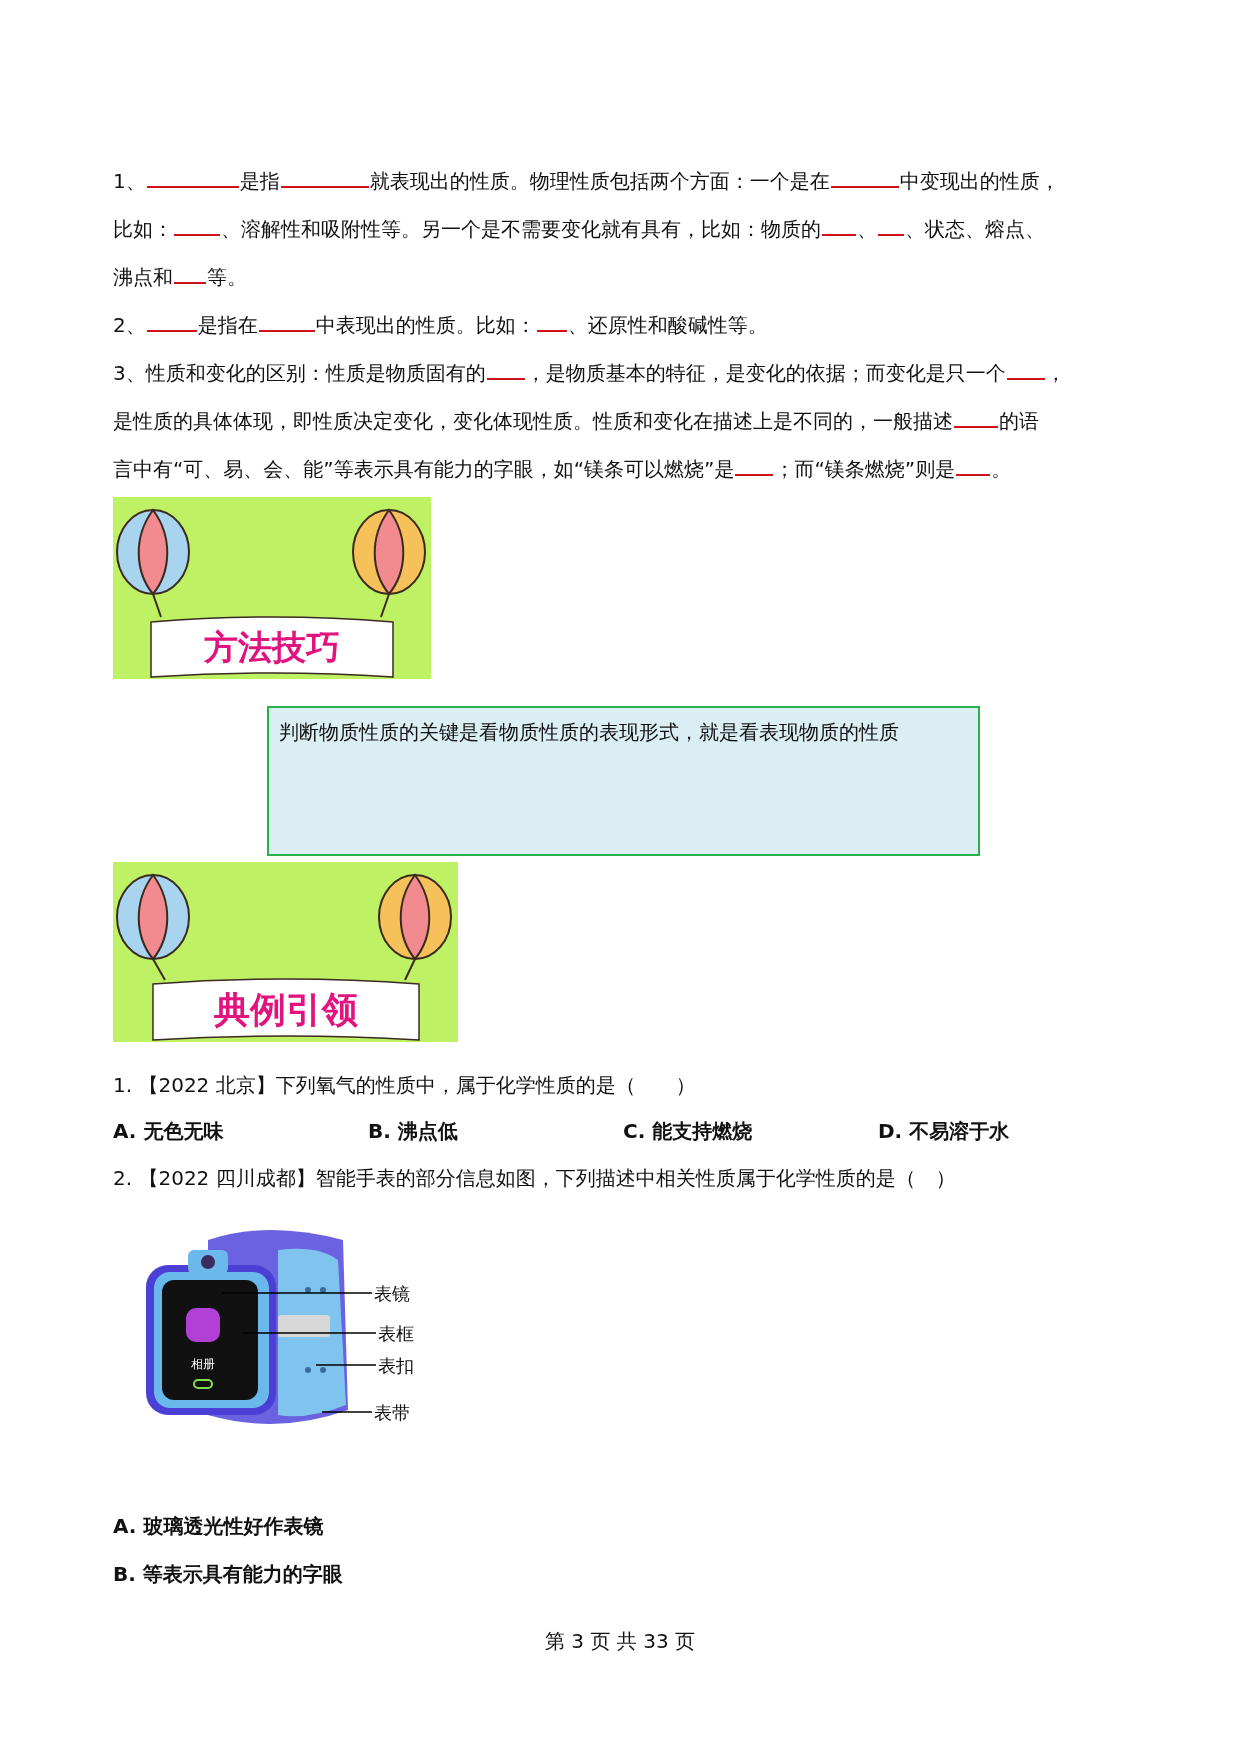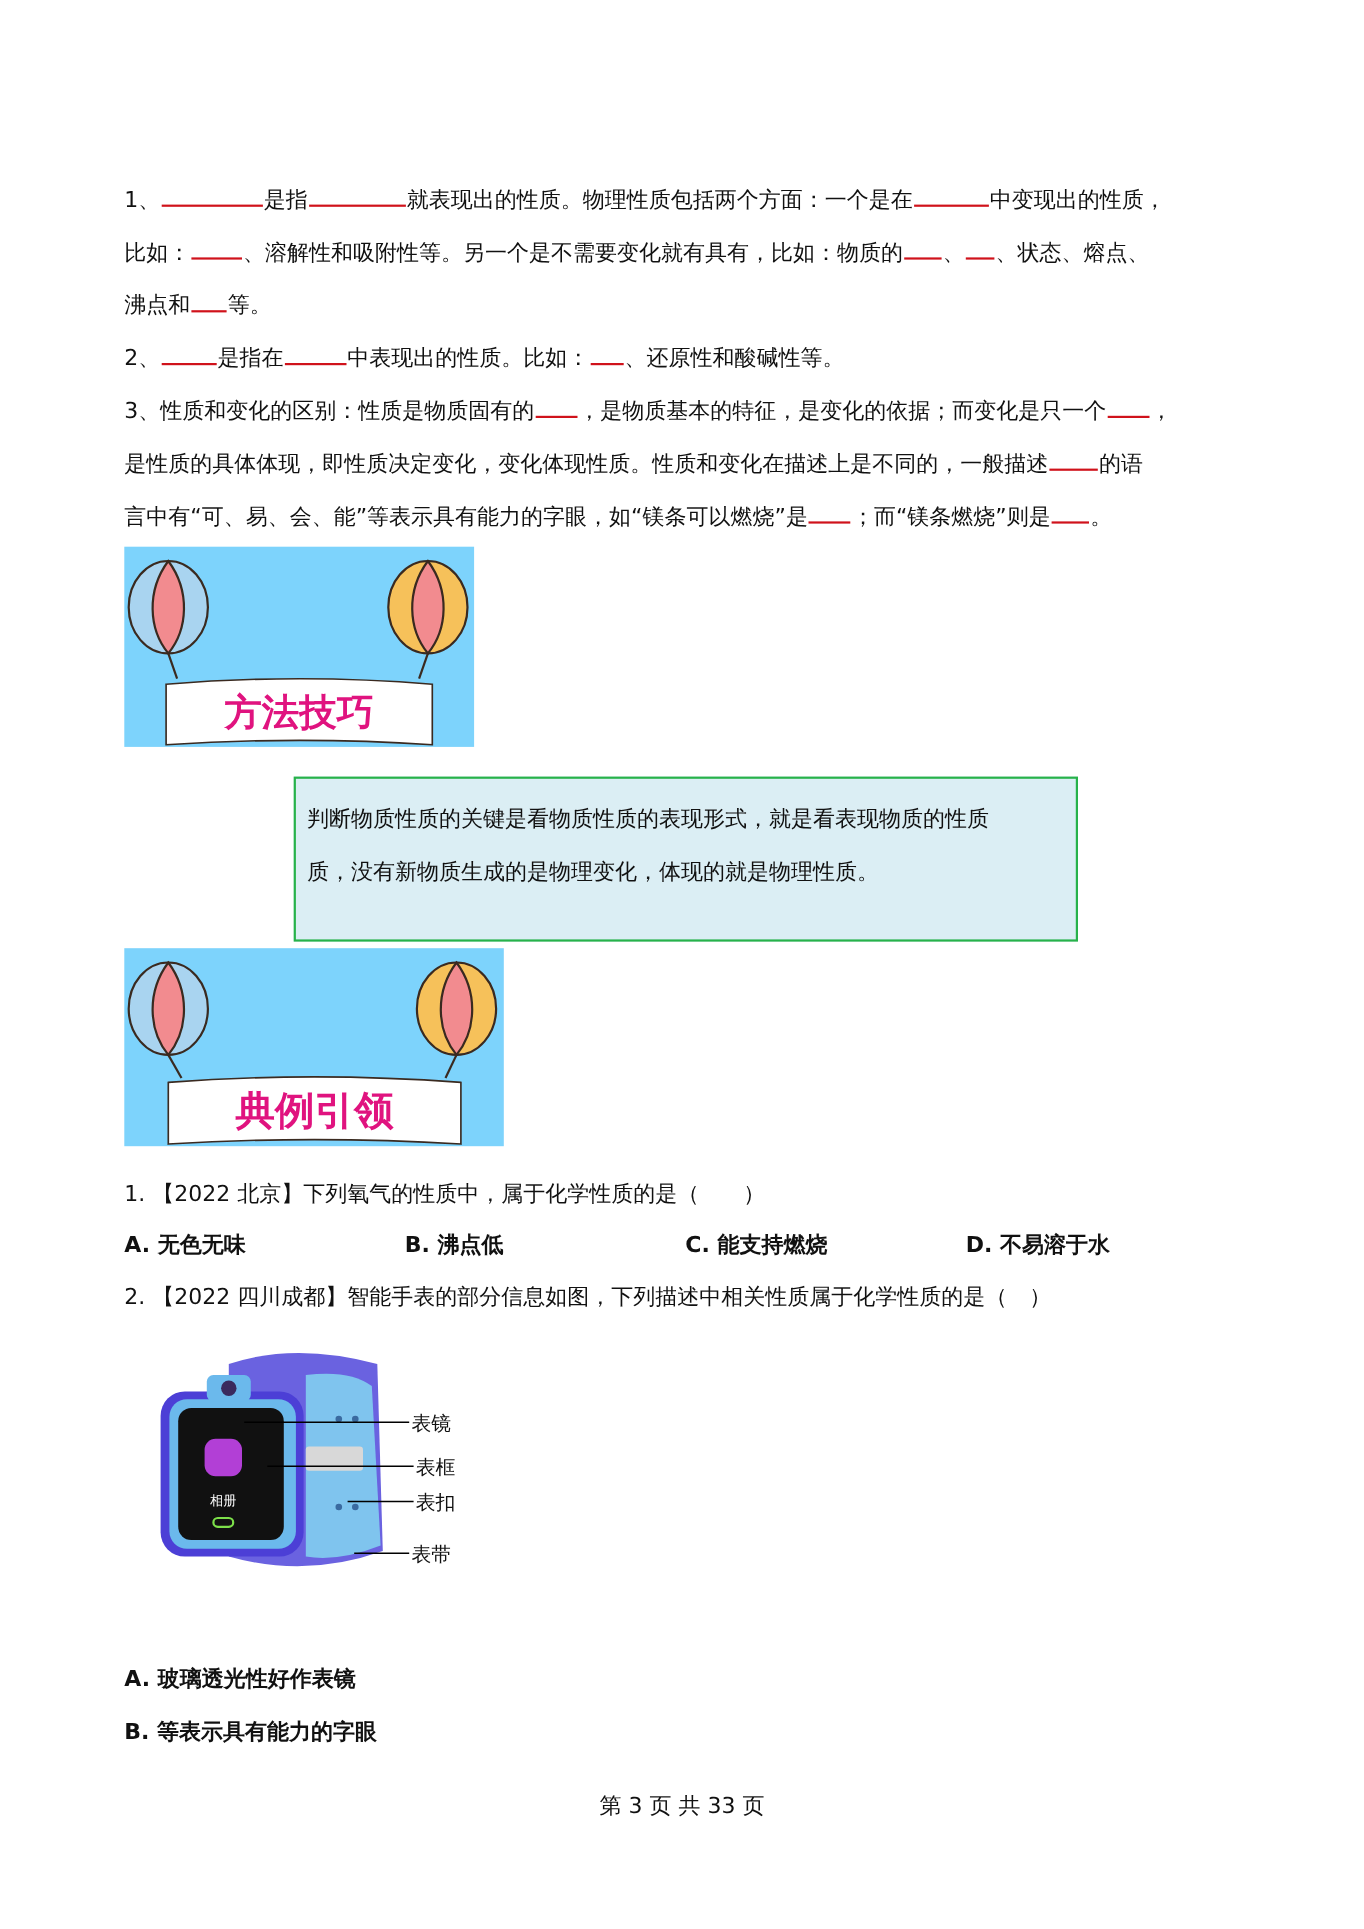--- a/index.html
+++ b/index.html
@@ -7,7 +7,7 @@
          font-family:"DejaVu Sans","Liberation Sans",sans-serif; color:#111; }
   .line { position:absolute; left:113px; font-size:20px; line-height:28px; white-space:nowrap; }
   .blank { display:inline-block; border-bottom:2px solid #d0121b; height:20px; vertical-align:baseline; margin:0 1px; }
-  .banner { position:absolute; left:113px; background:#7dd3fc; }
+  .banner { position:absolute; left:113px; background:#bef264; }
   .banner svg { display:block; }
   .tipbox { position:absolute; left:267px; top:706px; width:713px; height:150px;
             border:2px solid #27b24a; background:#dbeef4; box-sizing:border-box; padding:12px 10px; }

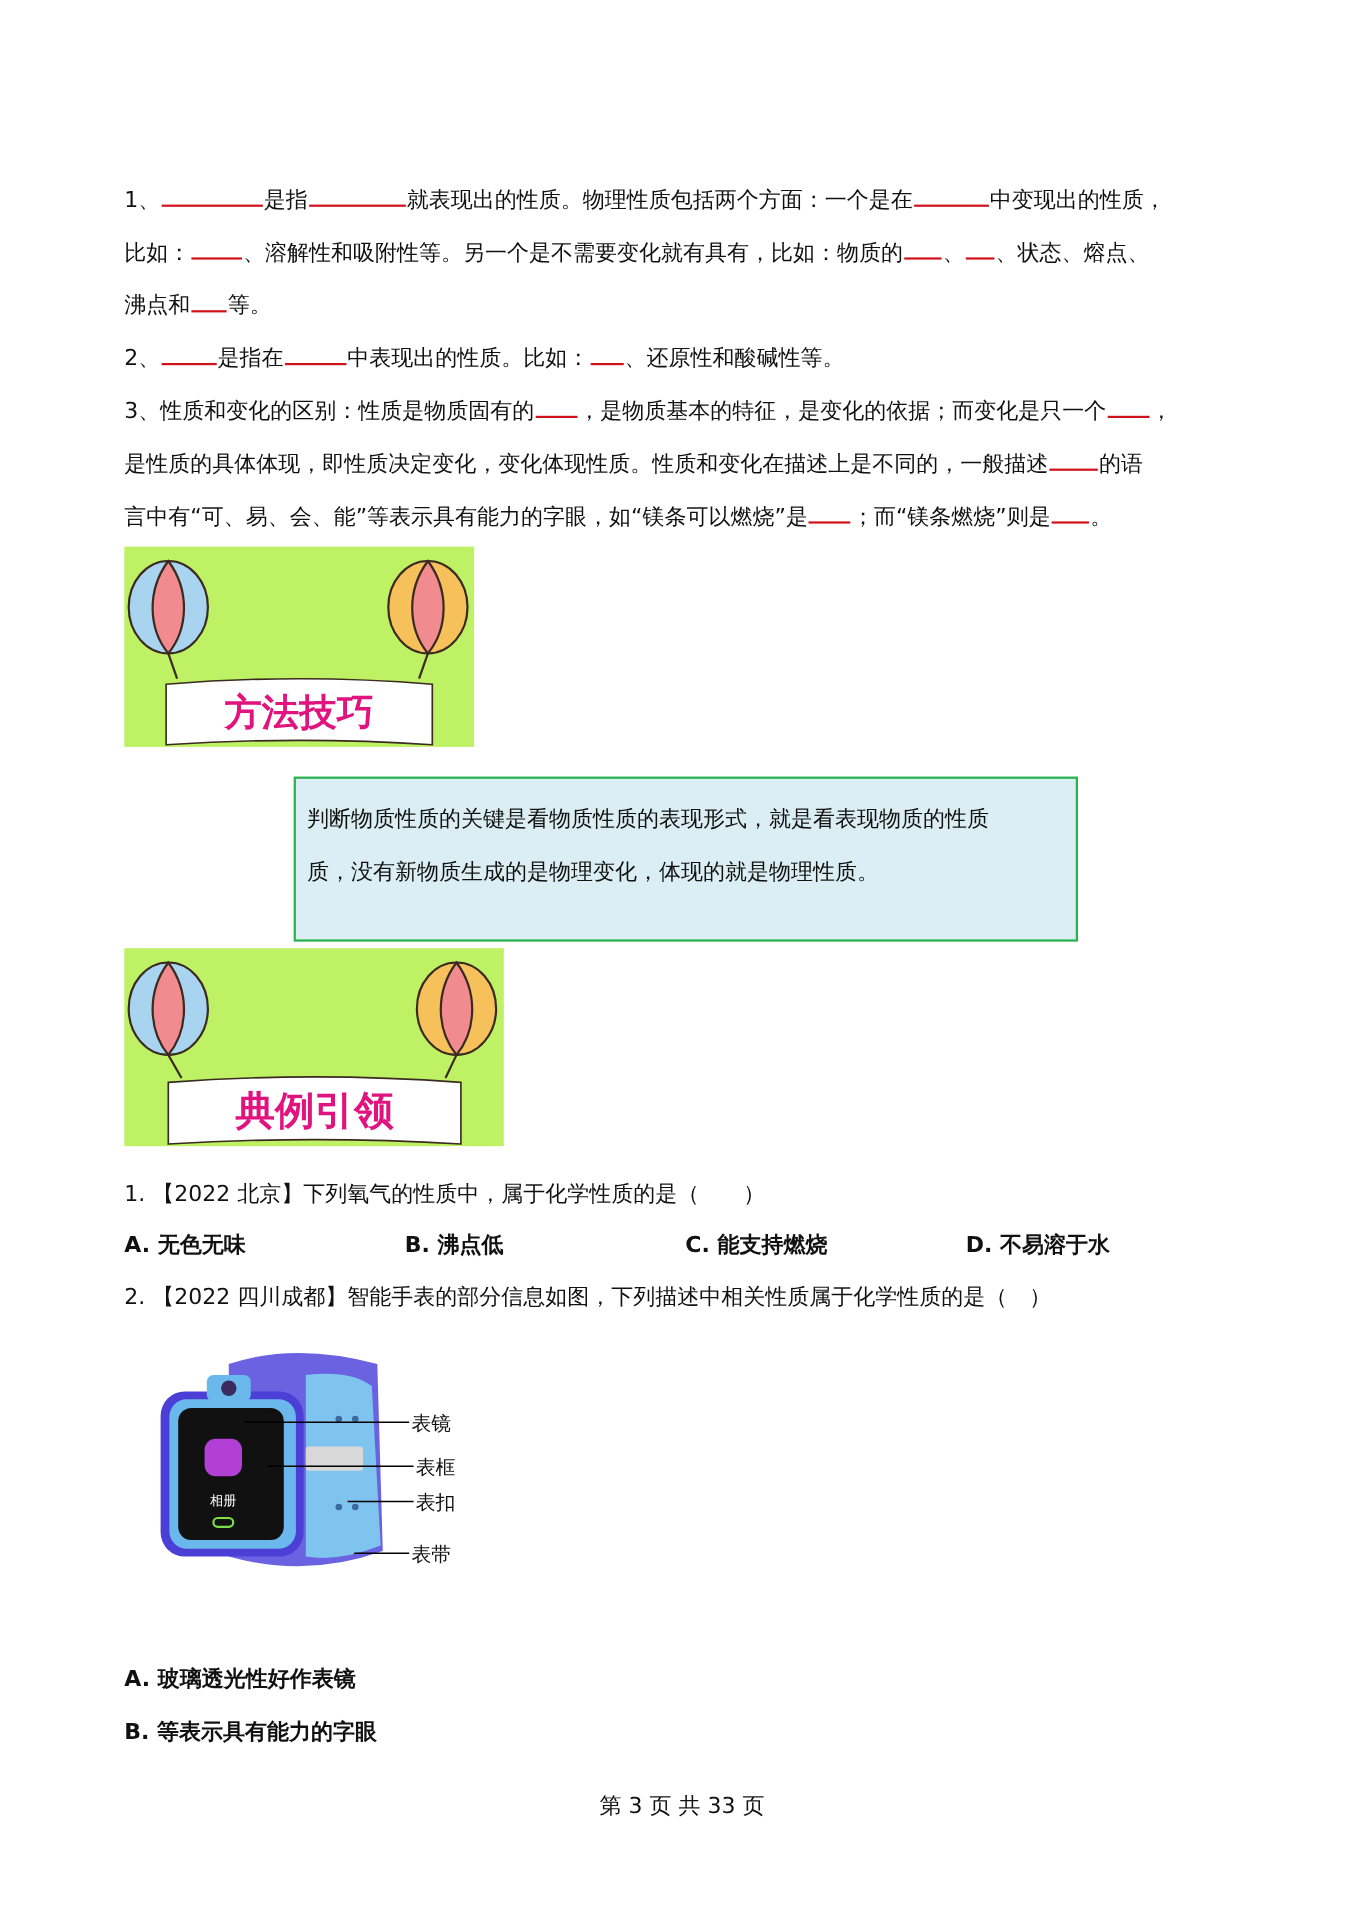--- a/index.html
+++ b/index.html
@@ -10,7 +10,7 @@
   .banner { position:absolute; left:113px; background:#bef264; }
   .banner svg { display:block; }
   .tipbox { position:absolute; left:267px; top:706px; width:713px; height:150px;
-            border:2px solid #27b24a; background:#dbeef4; box-sizing:border-box; padding:12px 10px; }
+            border:2px solid #27b24a; background:#dbeef4; box-sizing:border-box; padding:0 10px; }
   .tipbox p { margin:0; font-size:20px; line-height:48px; white-space:nowrap; }
   .opt { position:absolute; font-size:20px; line-height:28px; white-space:nowrap;font-weight:bold; }
   .watch { position:absolute; left:118px; top:1220px; width:320px; height:220px; }

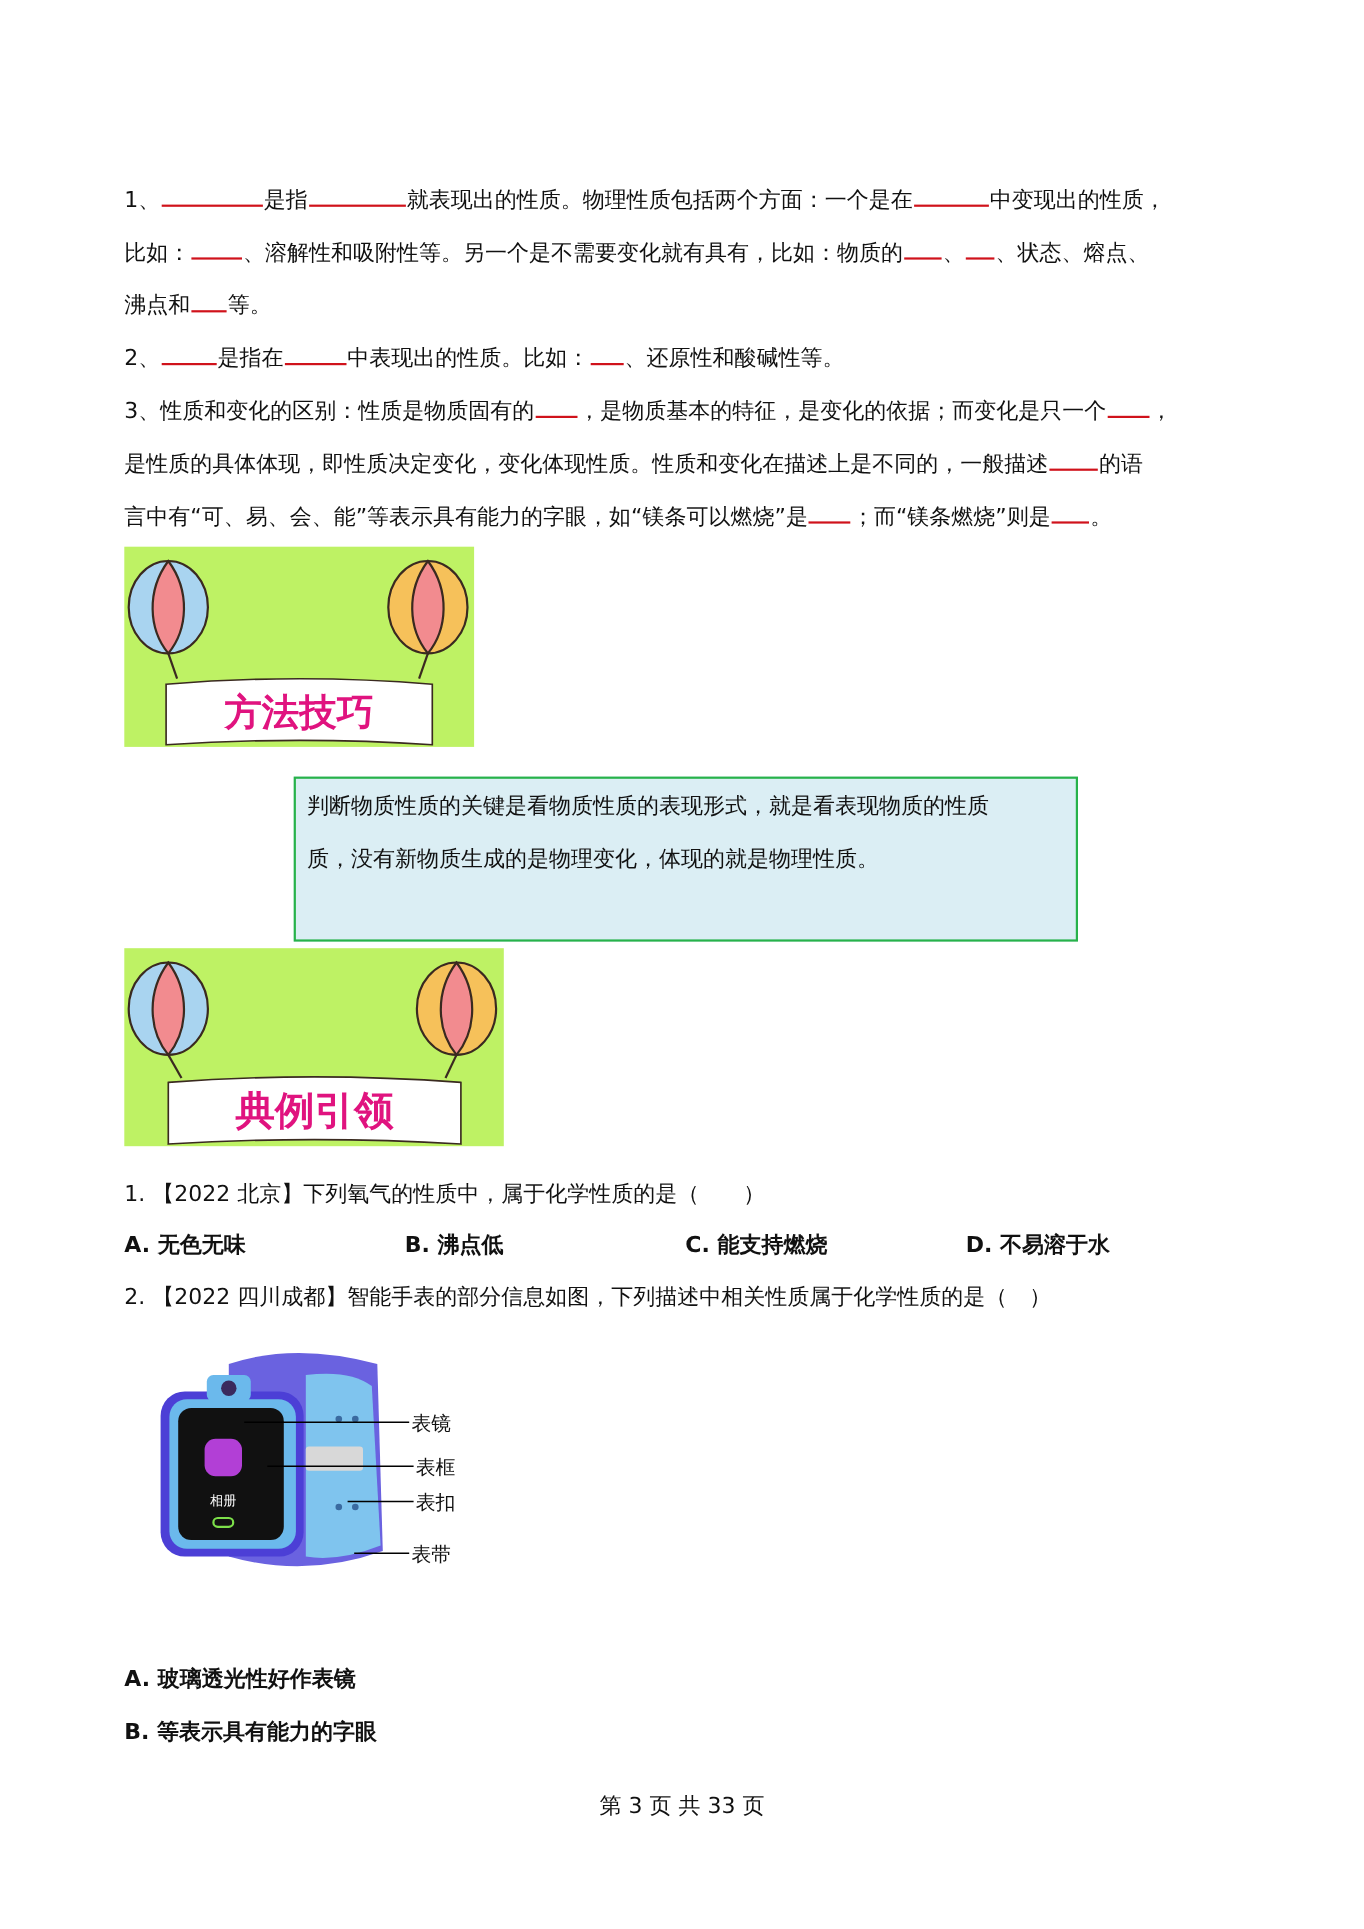--- a/index.html
+++ b/index.html
@@ -59,7 +59,6 @@
 
 <div class="tipbox">
   <p>判断物质性质的关键是看物质性质的表现形式，就是看表现物质的性质</p>
-  <p>质，没有新物质生成的是物理变化，体现的就是物理性质。</p>
 </div>
 
 <div class="banner" style="top:862px;width:345px;height:180px">

